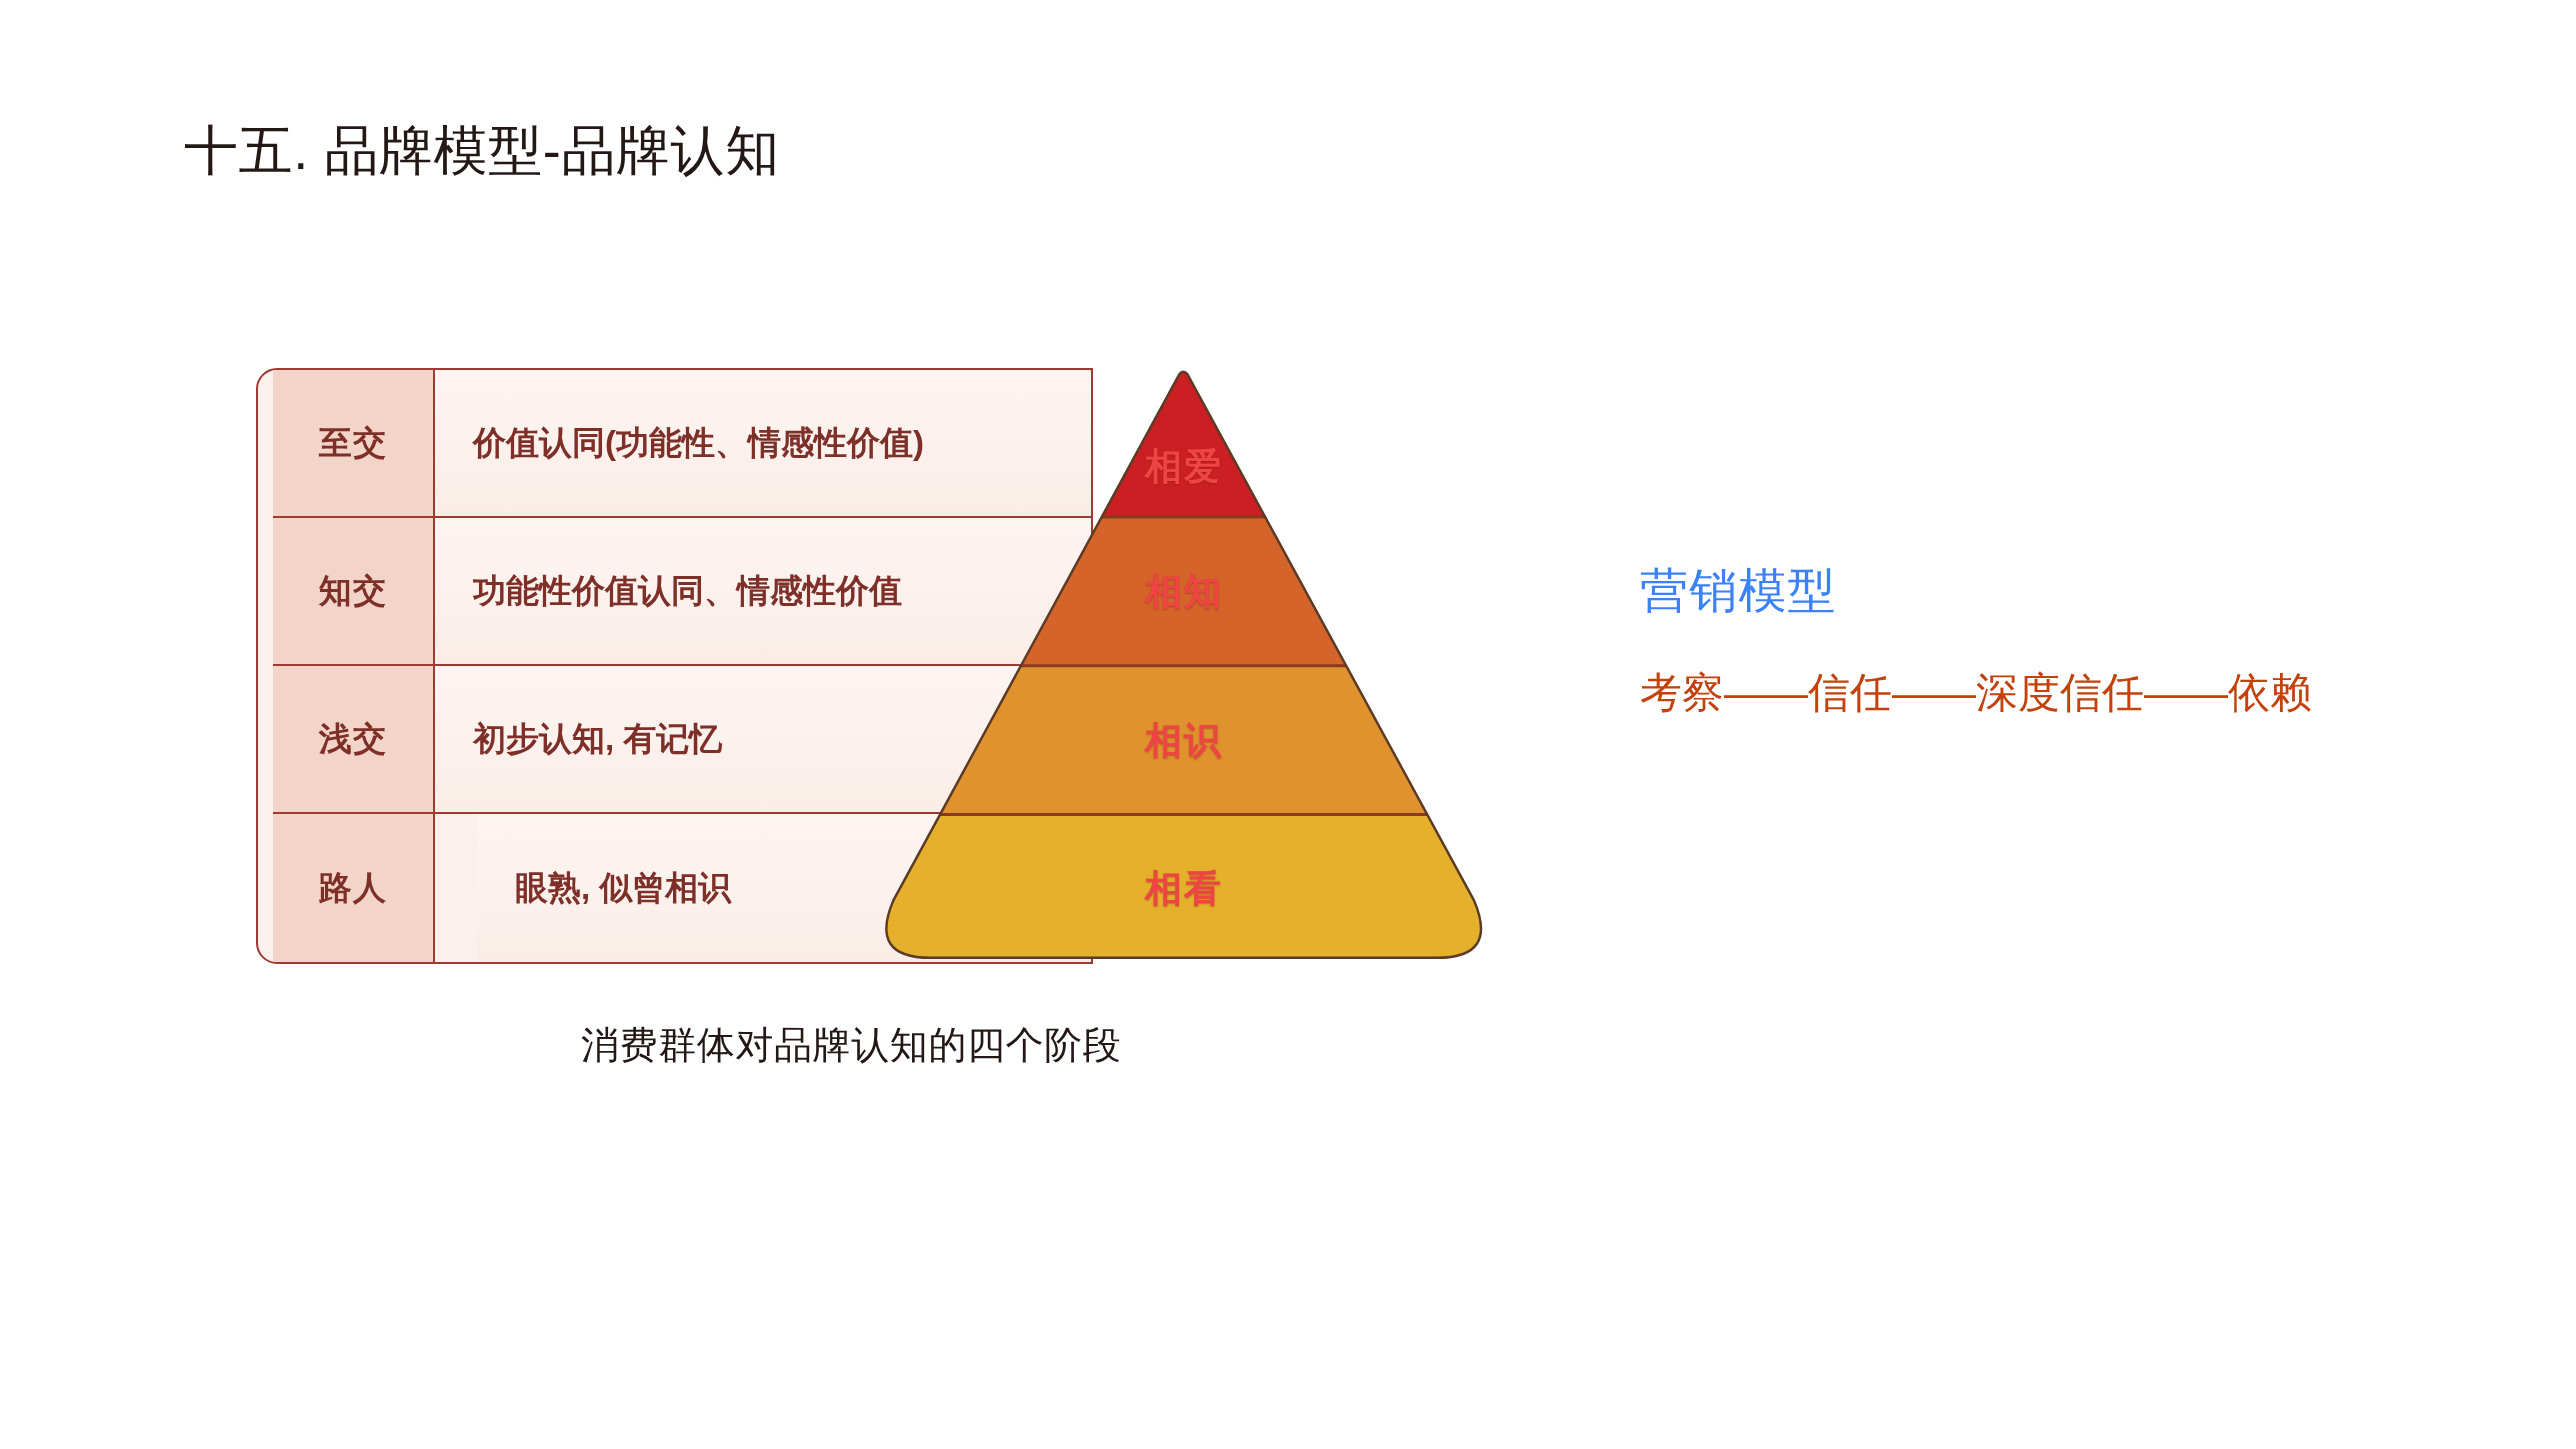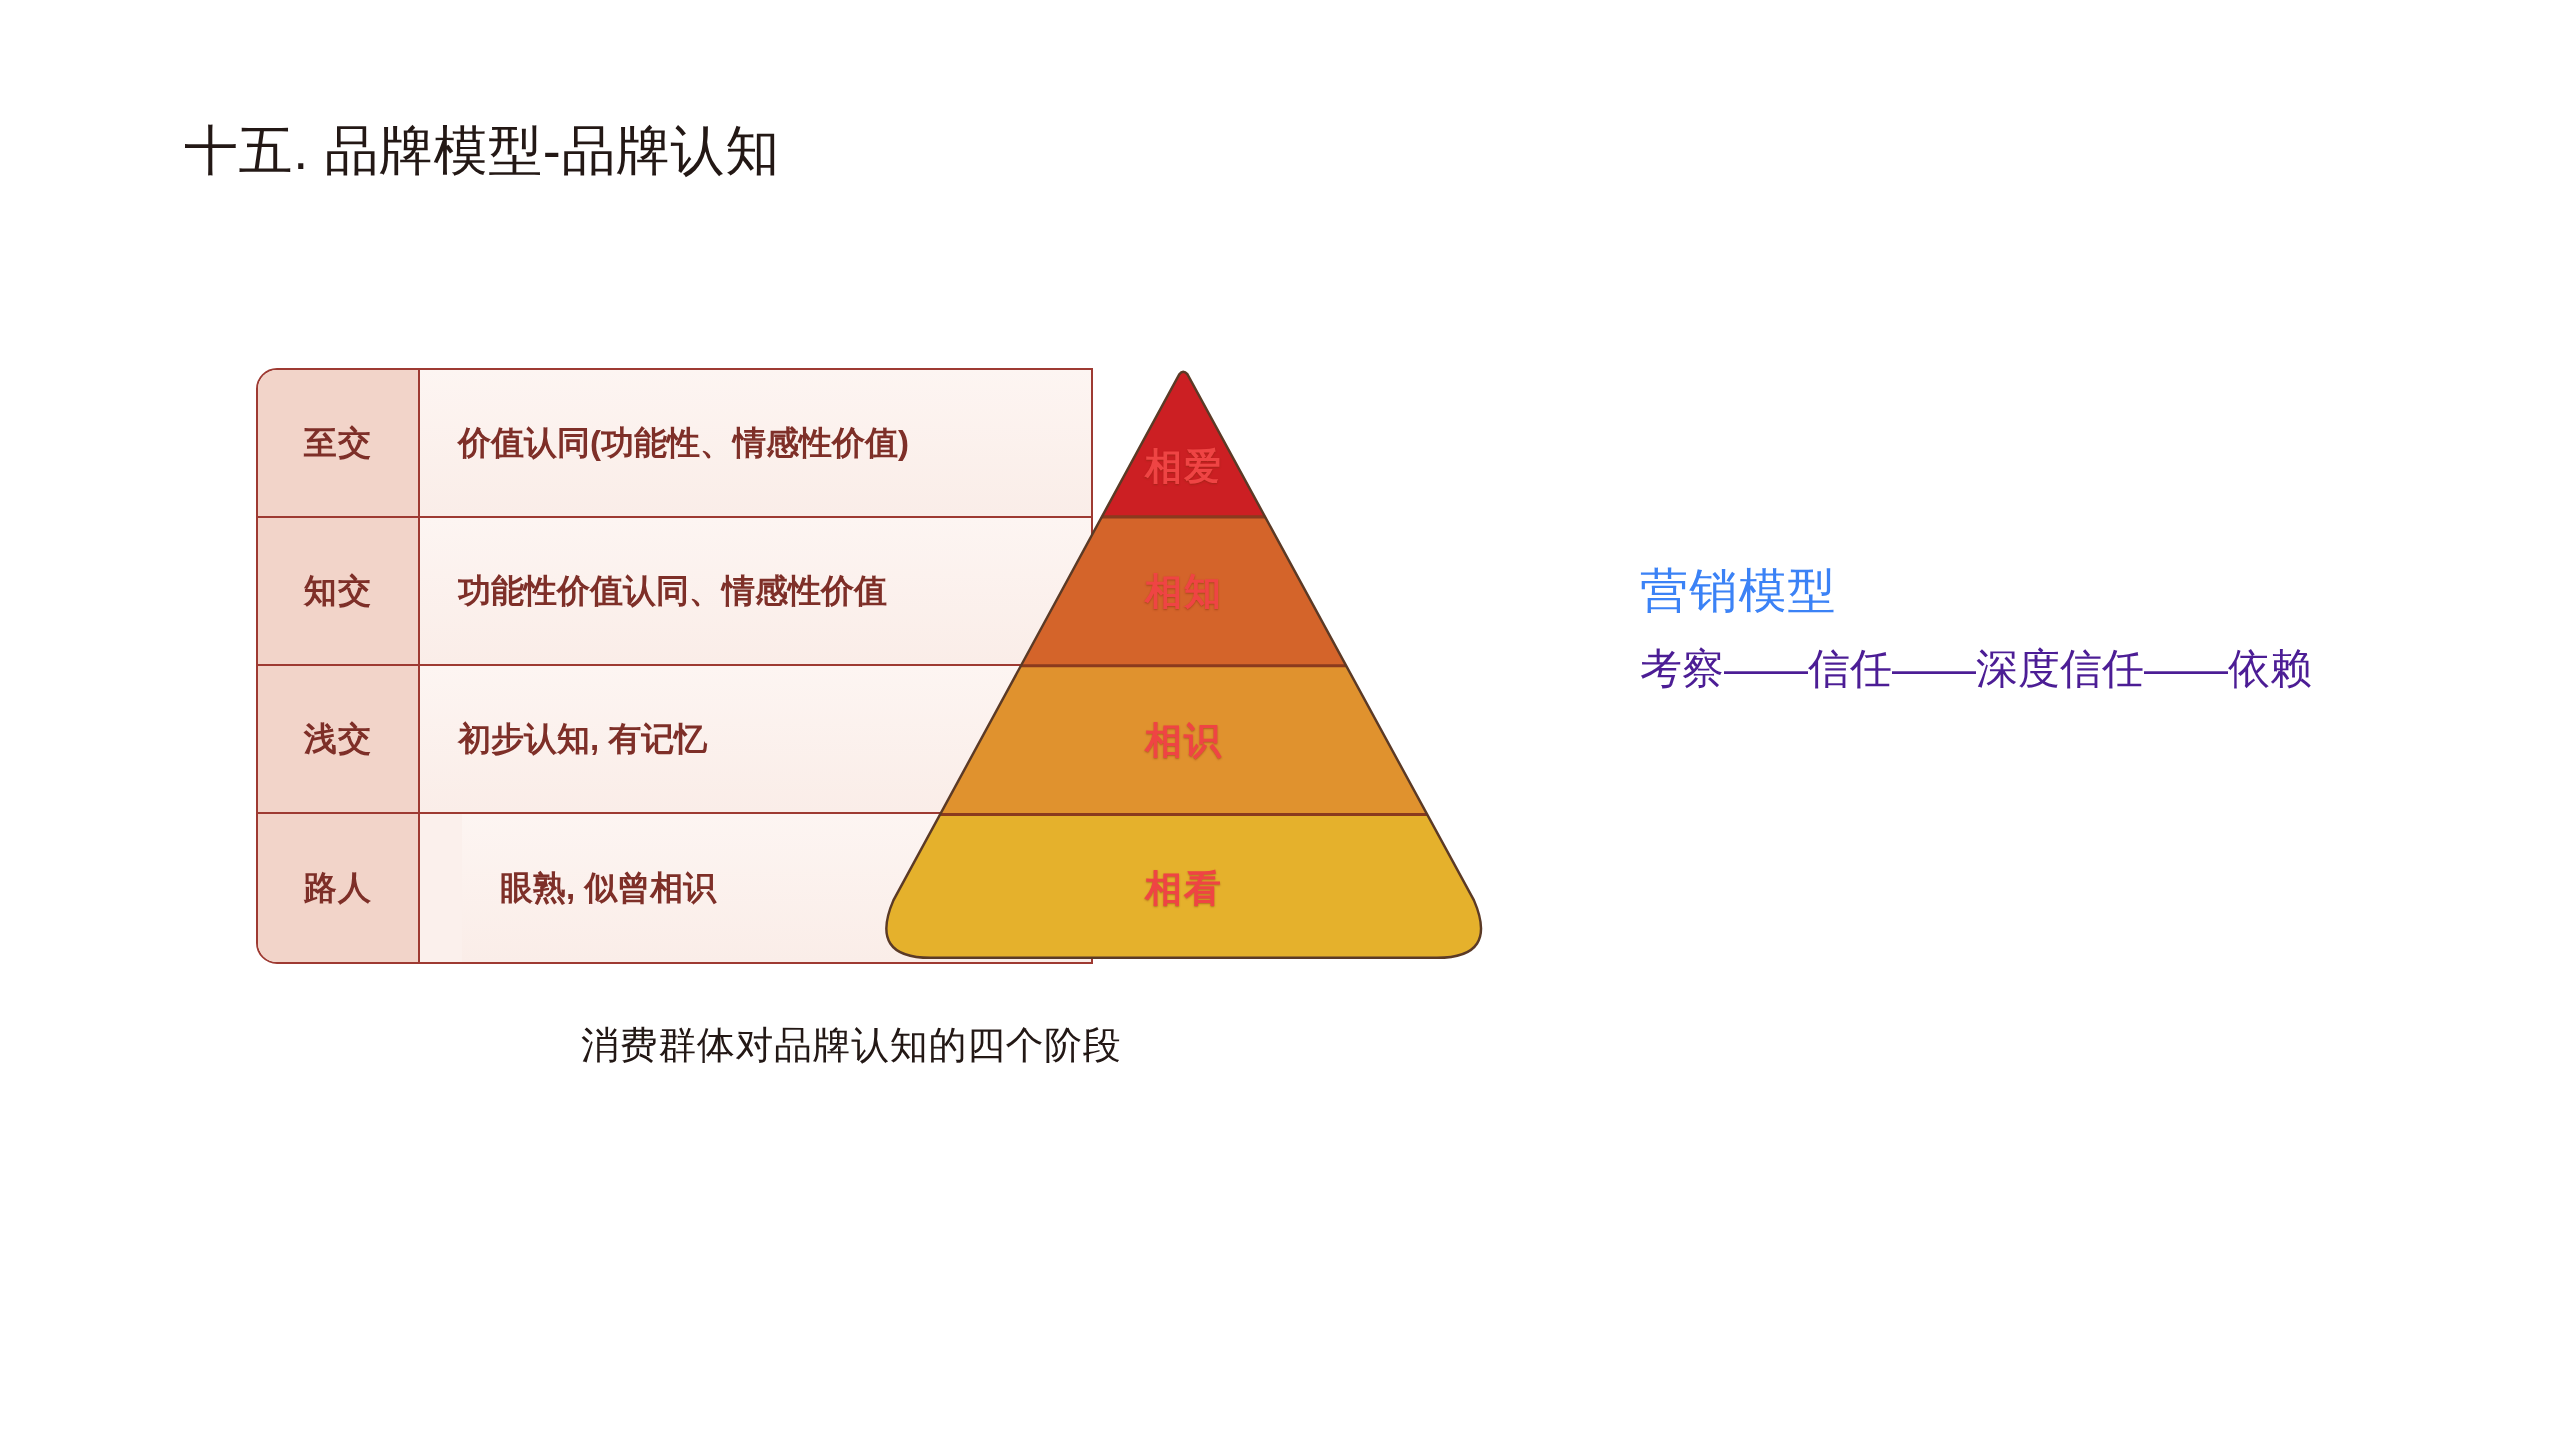--- a/index.html
+++ b/index.html
@@ -56,6 +56,7 @@
     display: flex;
     align-items: center;
     border-bottom: 2.5px solid #9E3A32;
+    margin-left: 15px;
   }
   .trow:last-child { border-bottom: none; gap: 42px; }
 

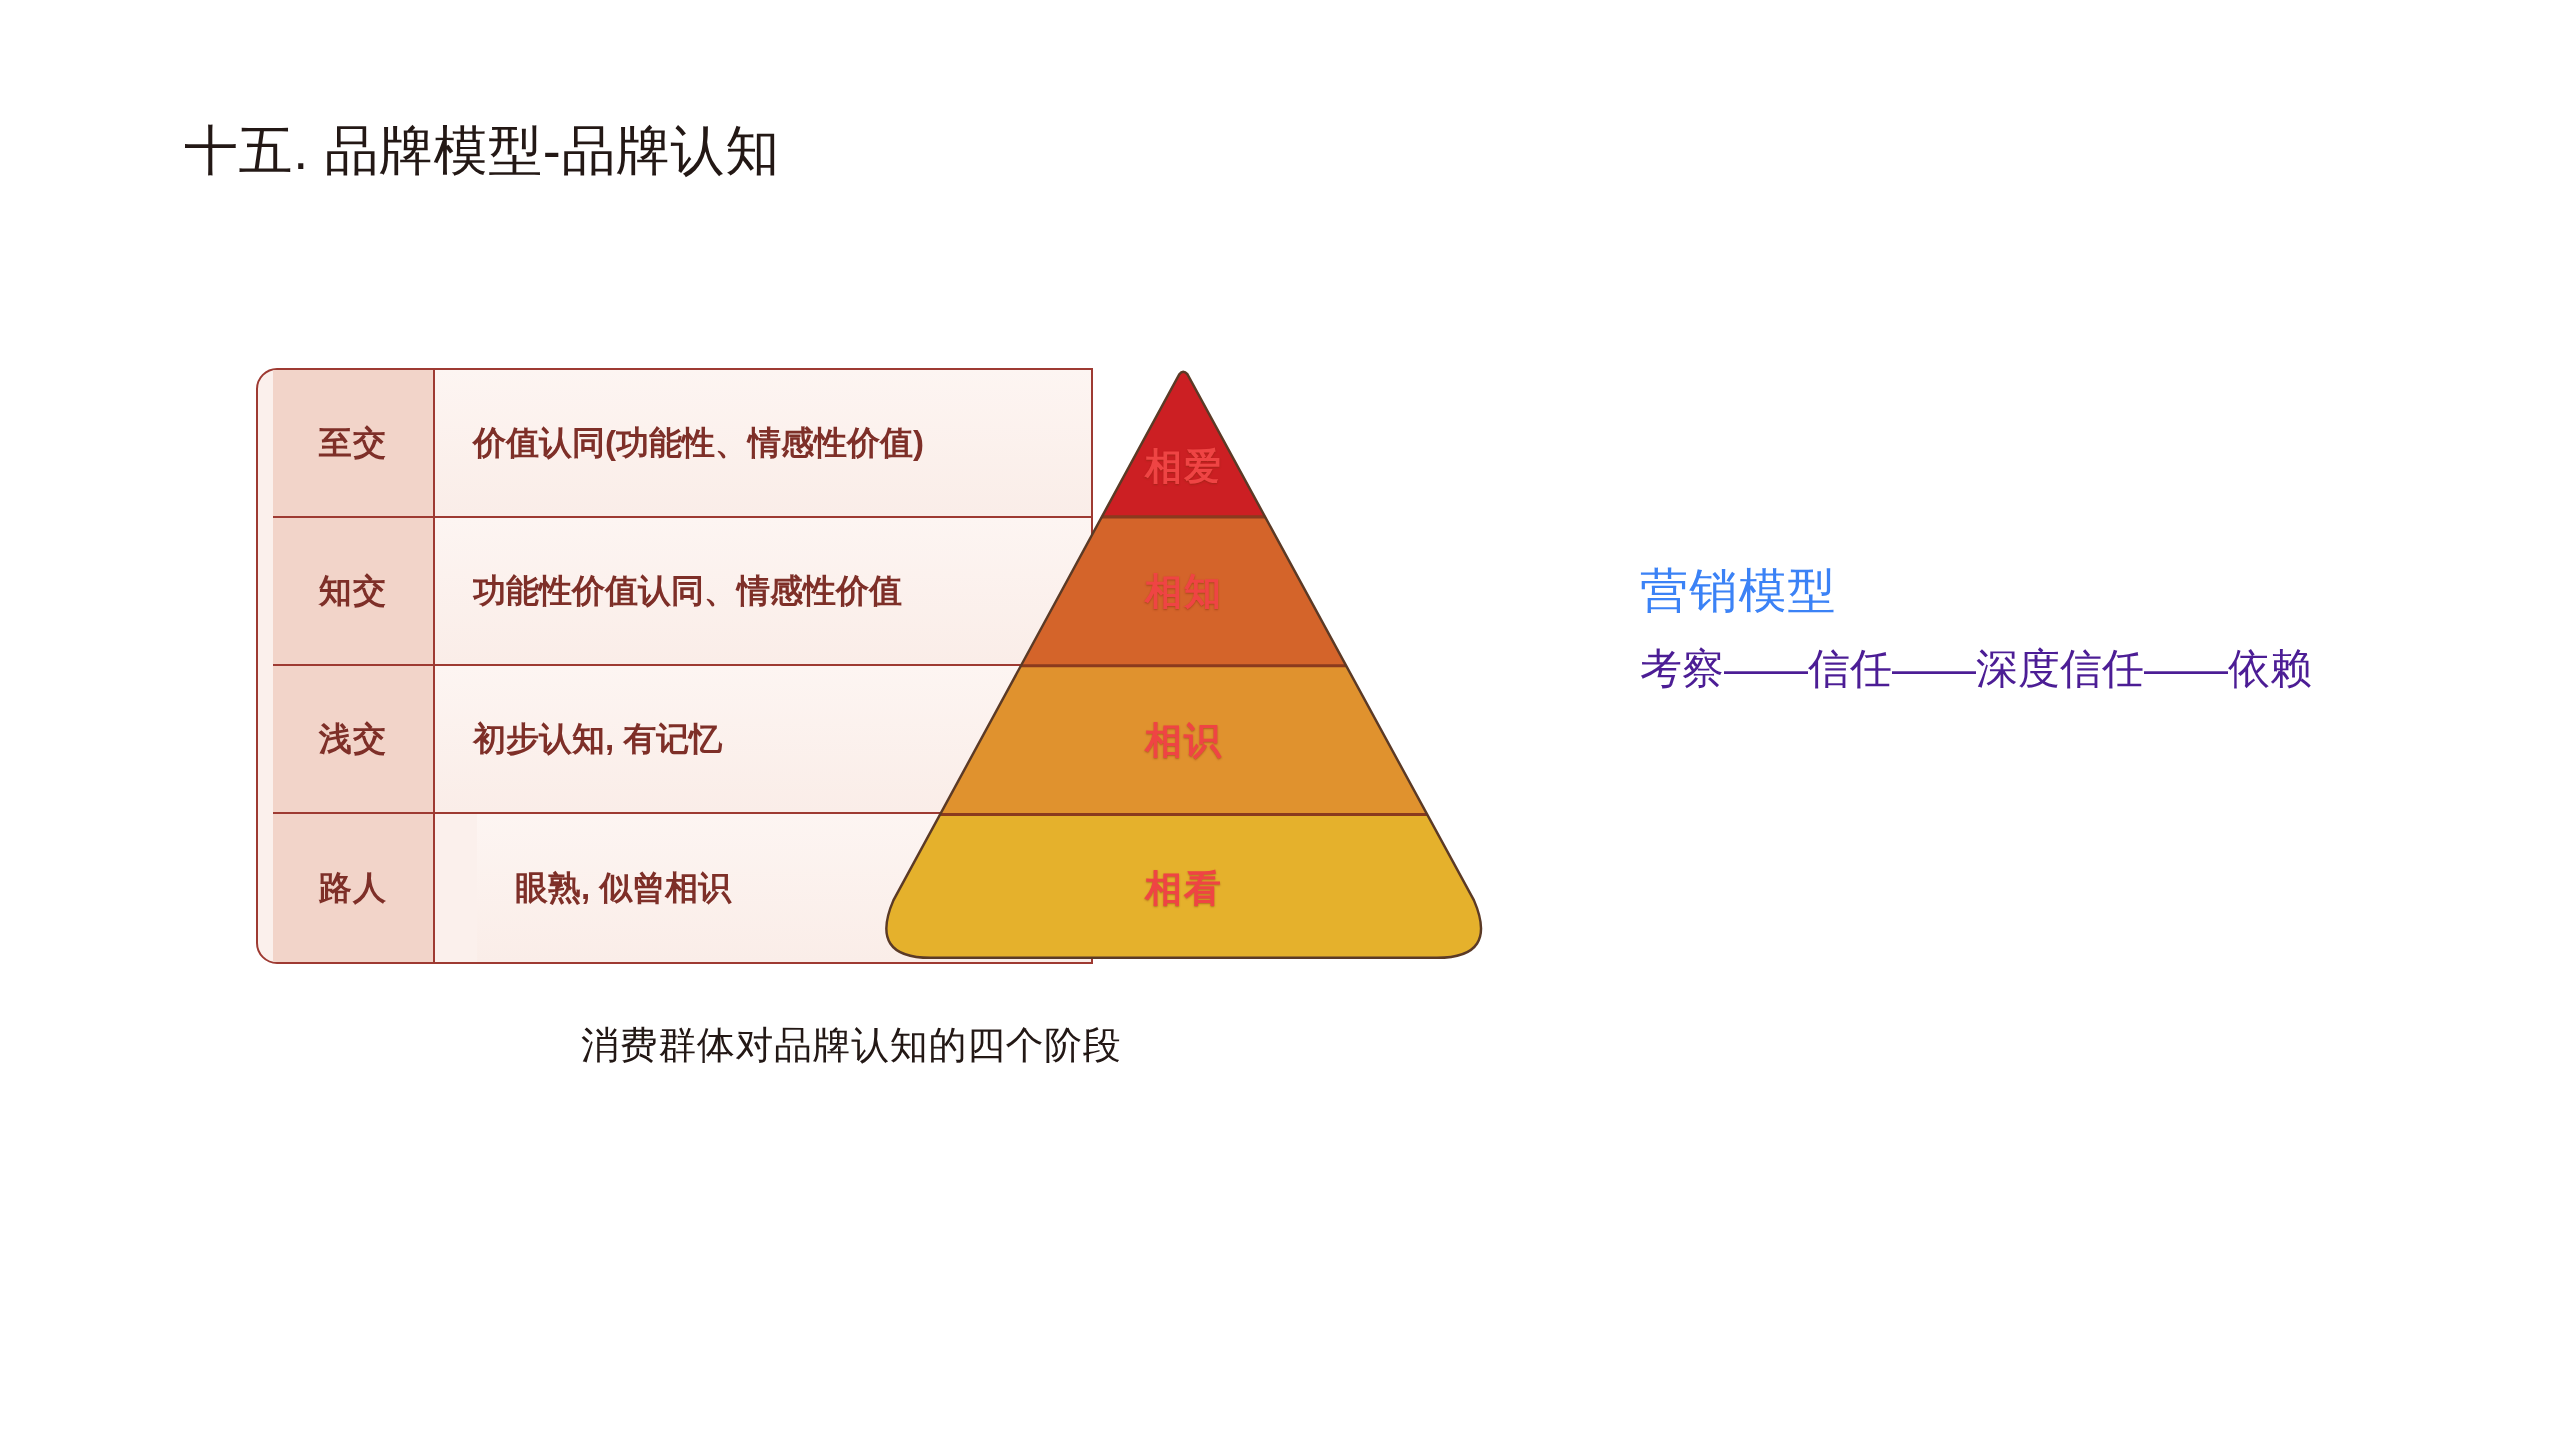--- a/index.html
+++ b/index.html
@@ -136,10 +136,10 @@
     white-space: nowrap;
   }
   #right-flow {
-    margin-top: 18px;
+    margin-top: 42px;
     font-size: 42px;
     font-weight: 400;
-    color: #4c1d95;
+    color: #c2410c;
     letter-spacing: 0px;
     white-space: nowrap;
   }

